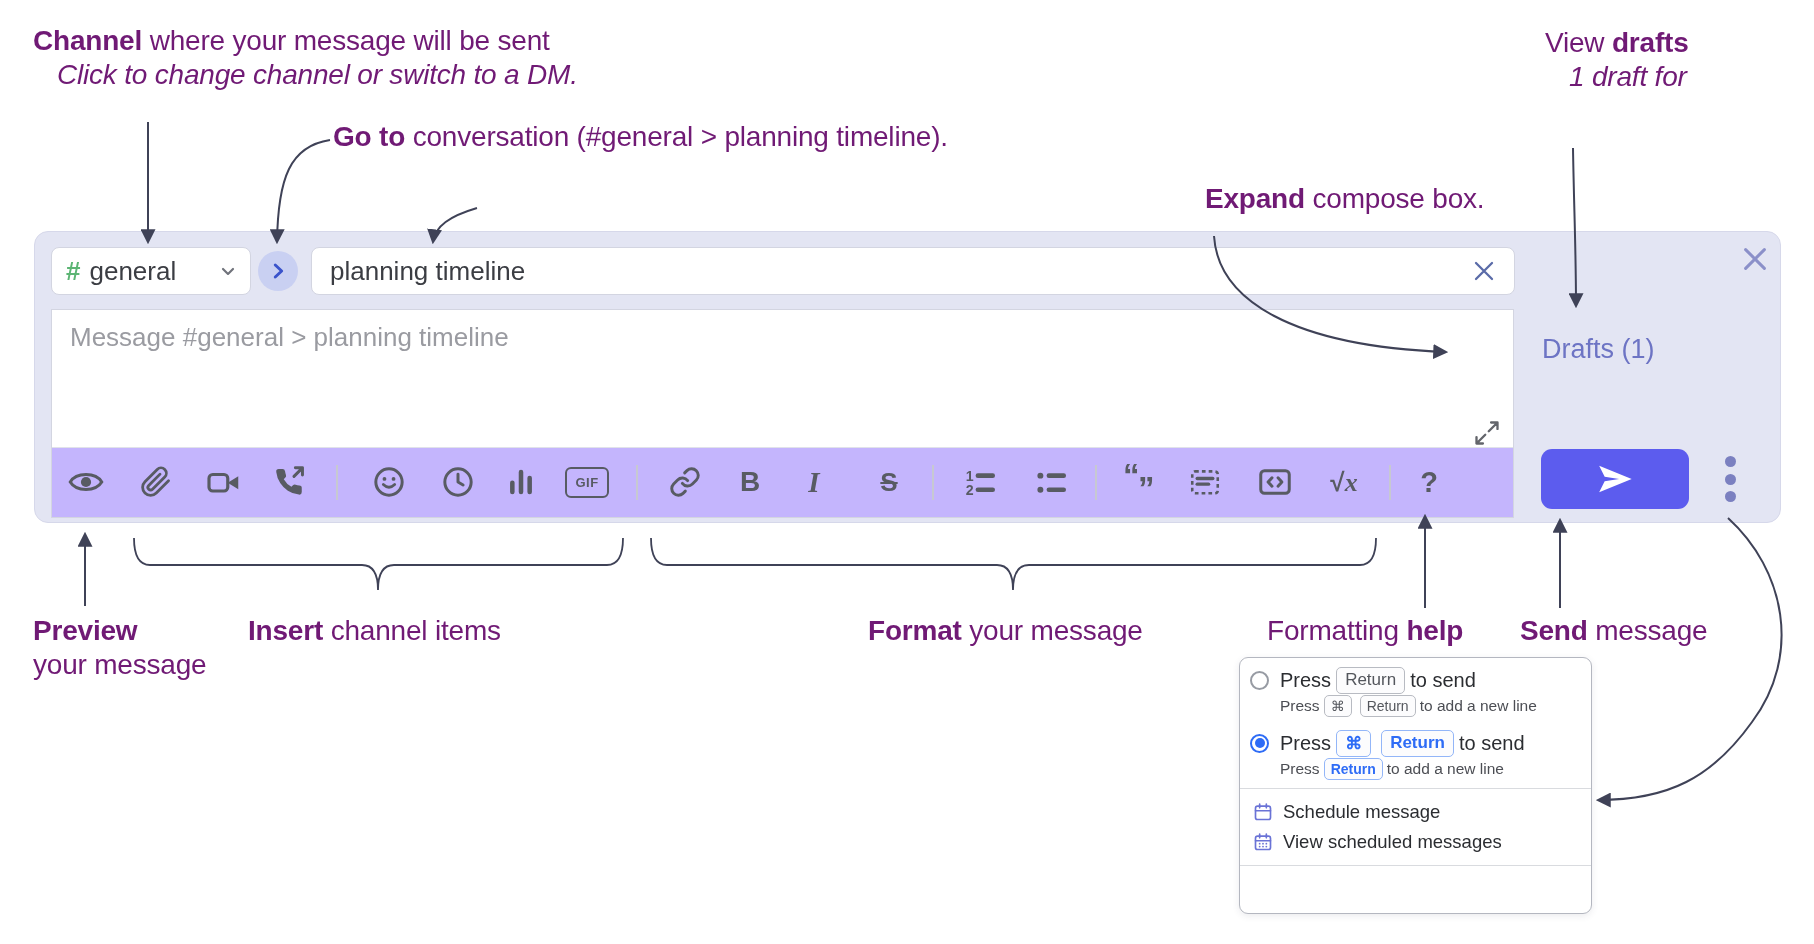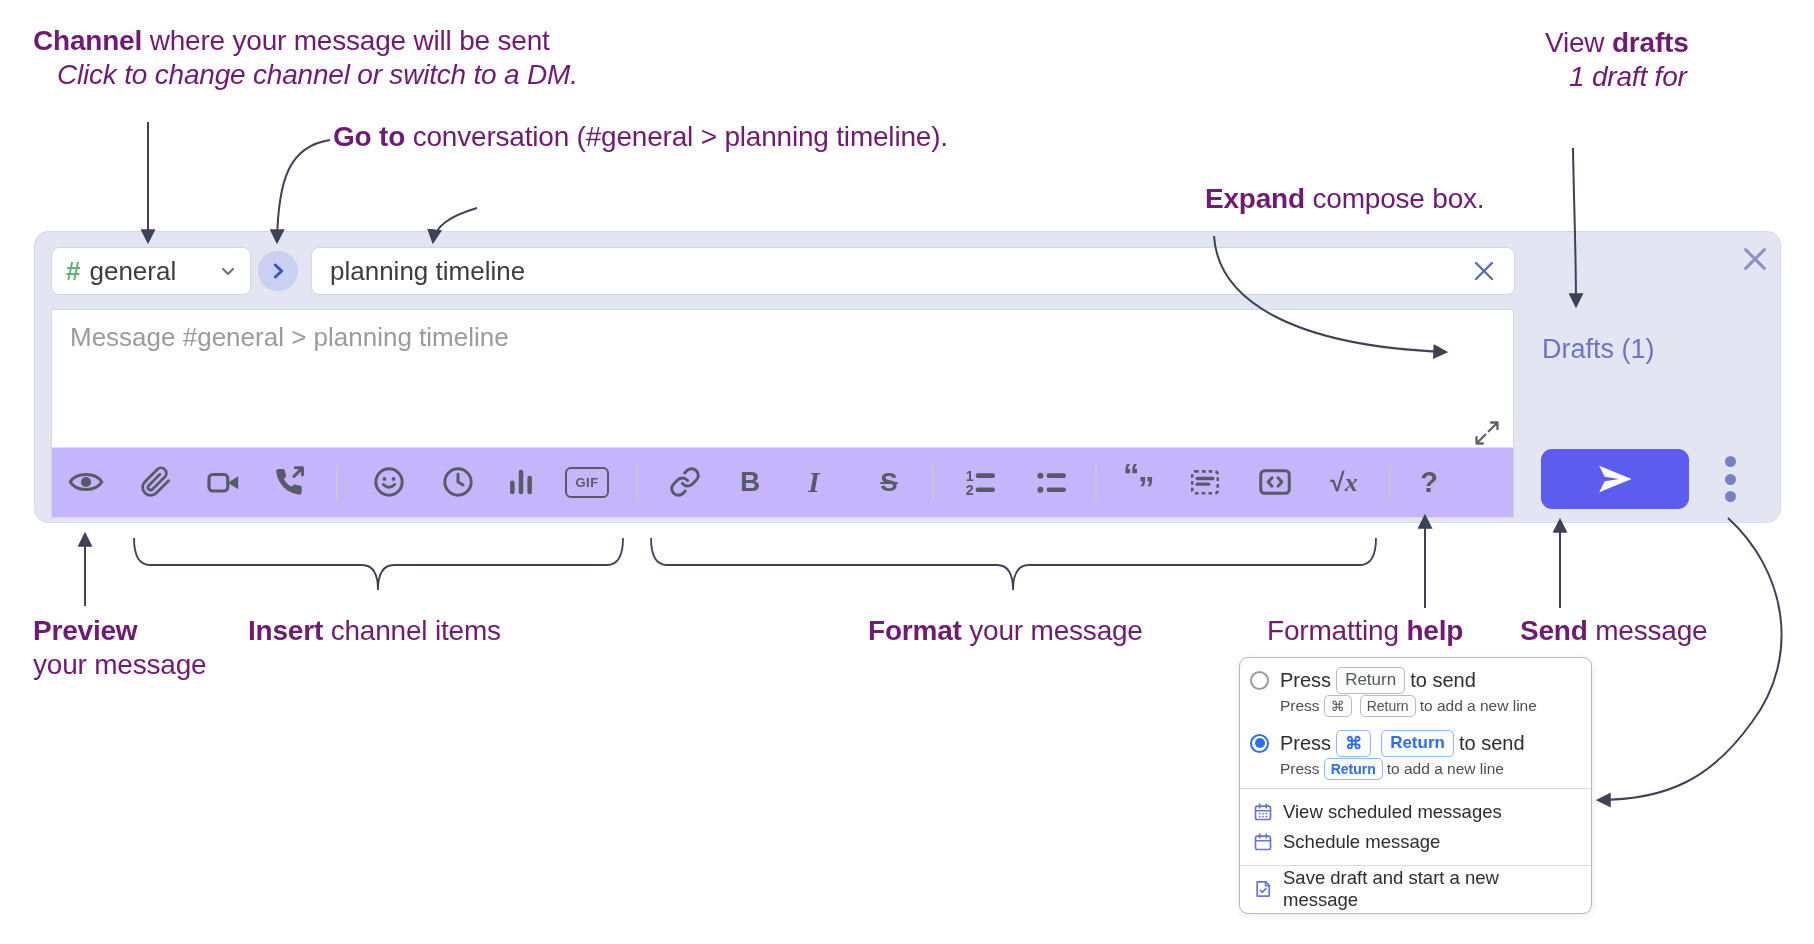--- a/index.html
+++ b/index.html
@@ -352,6 +352,15 @@
           <rect x="3" y="5" width="18" height="16" rx="2.5"></rect>
           <path d="M8 2.5 V7 M16 2.5 V7 M3 10.5 H21"></path>
         </g>
+      </svg>
+      <span>Schedule message</span>
+    </div>
+    <div class="menu-item">
+      <svg class="micon" viewBox="0 0 24 24">
+        <g fill="none" stroke="currentColor" stroke-width="2" stroke-linecap="round">
+          <rect x="3" y="5" width="18" height="16" rx="2.5"></rect>
+          <path d="M8 2.5 V7 M16 2.5 V7 M3 10.5 H21"></path>
+        </g>
         <g fill="currentColor">
           <circle cx="8" cy="14" r="1.1"></circle>
             <circle cx="12" cy="14" r="1.1"></circle>
@@ -363,15 +372,6 @@
       </svg>
       <span>View scheduled messages</span>
     </div>
-    <div class="menu-item">
-      <svg class="micon" viewBox="0 0 24 24">
-        <g fill="none" stroke="currentColor" stroke-width="2" stroke-linecap="round">
-          <rect x="3" y="5" width="18" height="16" rx="2.5"></rect>
-          <path d="M8 2.5 V7 M16 2.5 V7 M3 10.5 H21"></path>
-        </g>
-      </svg>
-      <span>Schedule message</span>
-    </div>
     <hr>
     <div class="menu-item">
       <svg class="micon" viewBox="0 0 24 24">

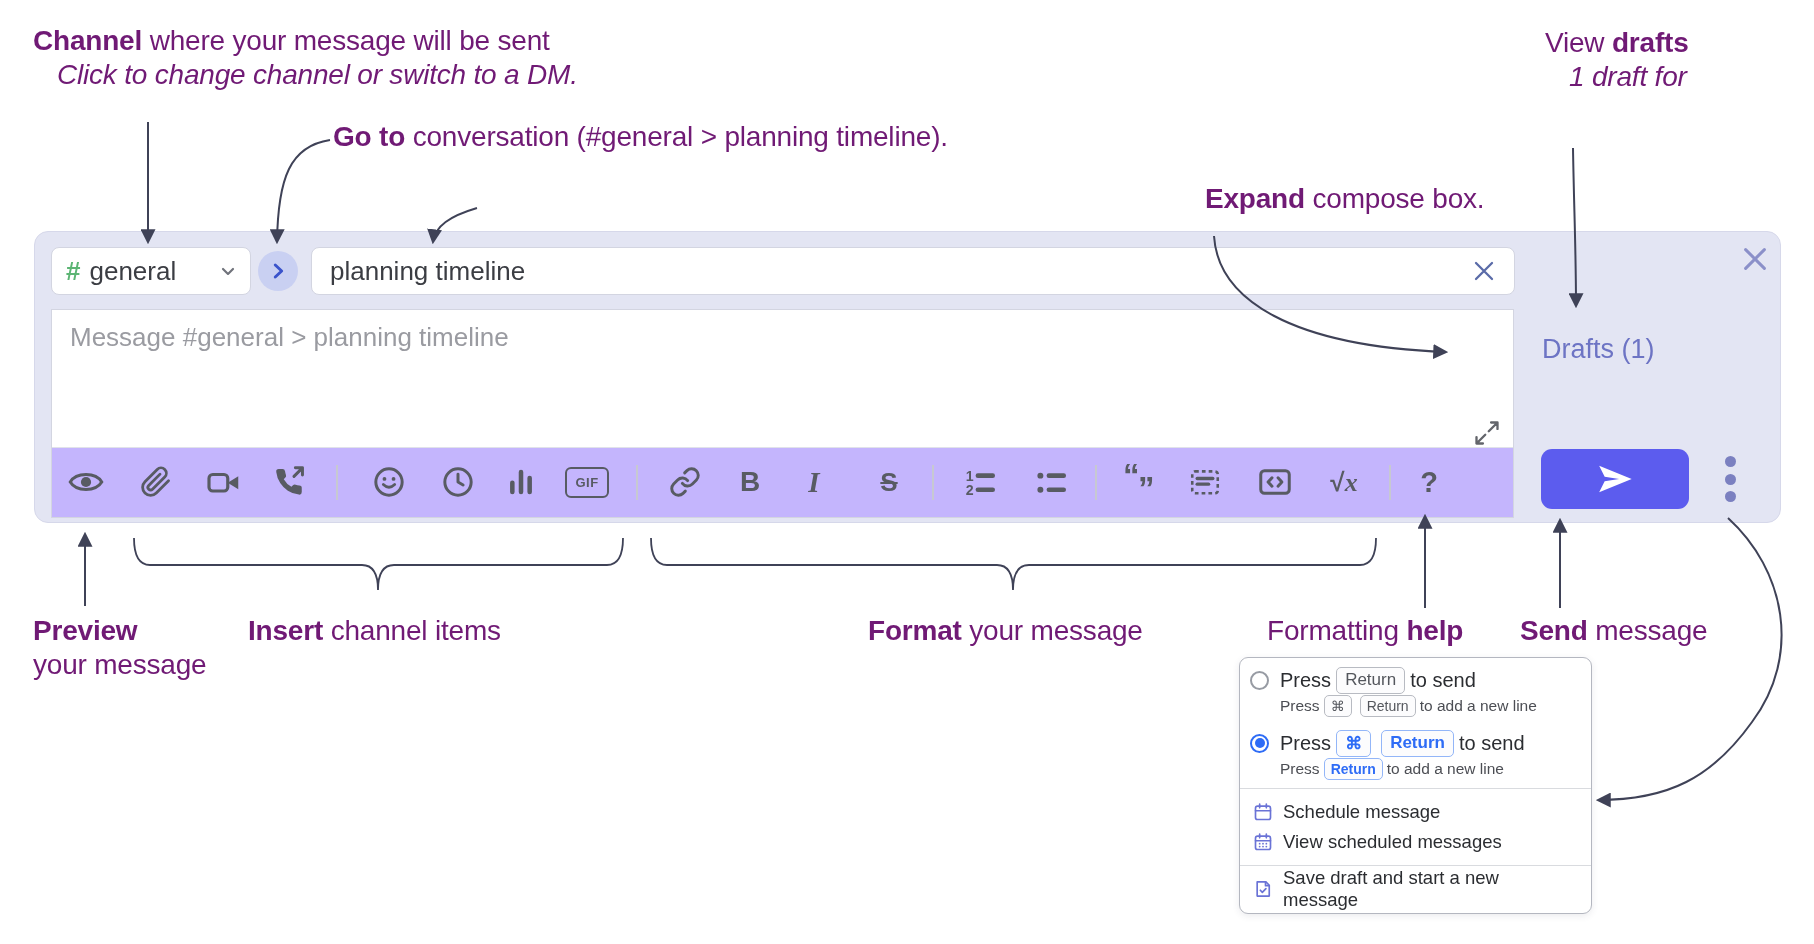--- a/index.html
+++ b/index.html
@@ -373,16 +373,6 @@
       <span>View scheduled messages</span>
     </div>
     <hr>
-    <div class="menu-item">
-      <svg class="micon" viewBox="0 0 24 24">
-        <g fill="none" stroke="currentColor" stroke-width="2" stroke-linecap="round" stroke-linejoin="round">
-          <path d="M5 3.5 H15.5 L19.5 7.5 V20.5 H5 Z"></path>
-          <path d="M15 3.5 V8 H19.5"></path>
-          <path d="M8.8 13.5 L11.2 16 L15.5 11.5"></path>
-        </g>
-      </svg>
-      <span>Save draft and start a new message</span>
-    </div>
   </div>
 
 </div>

